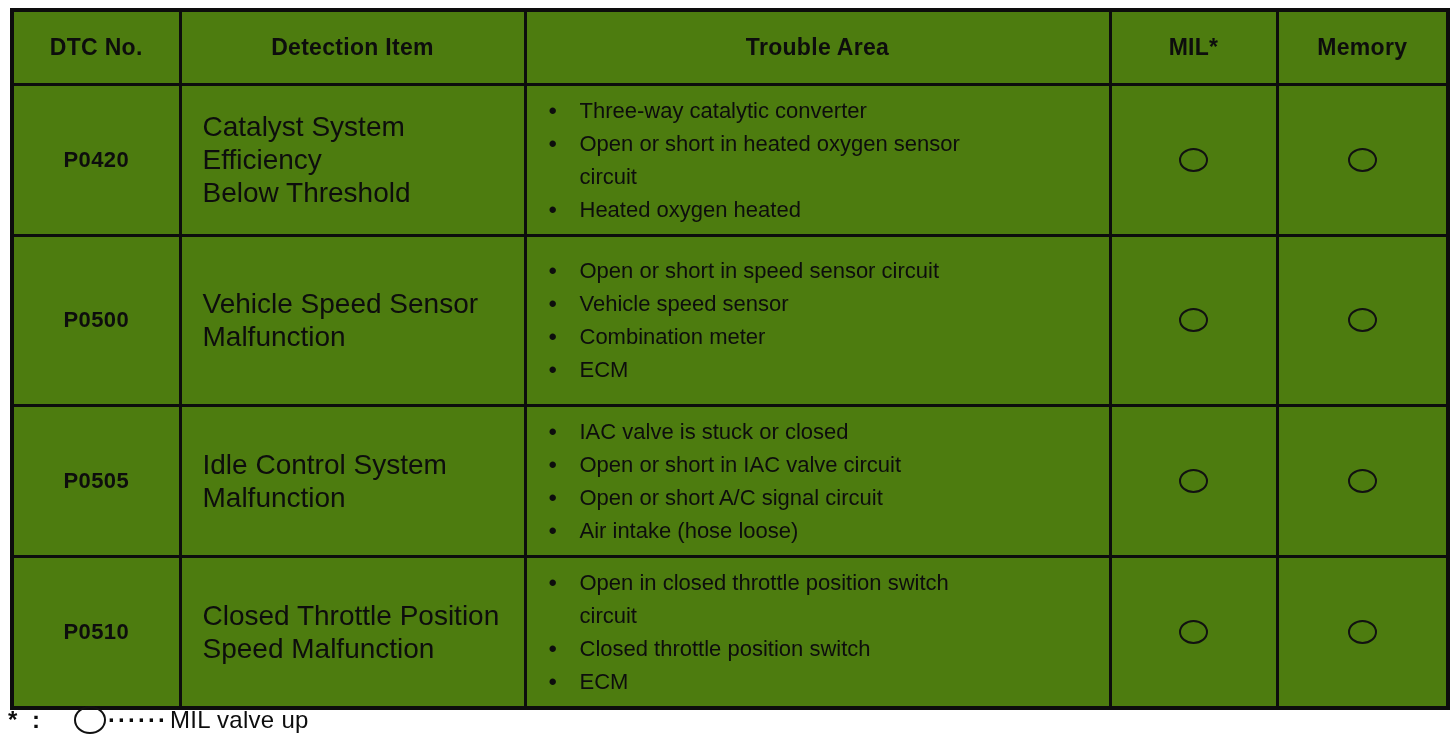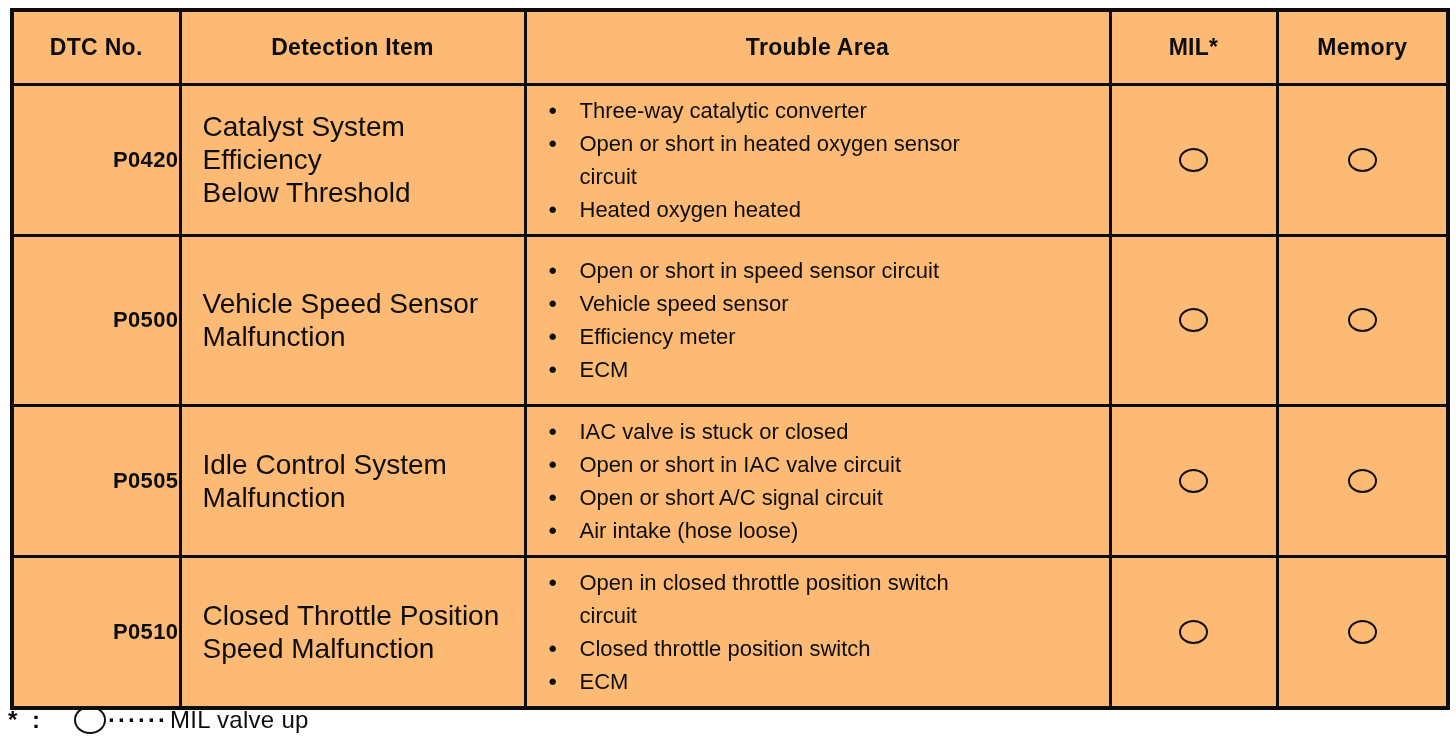--- a/index.html
+++ b/index.html
@@ -27,7 +27,7 @@
     border: 3px solid #0d0d0d;
     vertical-align: middle;
     padding: 0;
-    background: #fdba74;
+    background: #4d7c0f;
   }
   col.c-dtc    { width: 168px; }
   col.c-det    { width: 345px; }

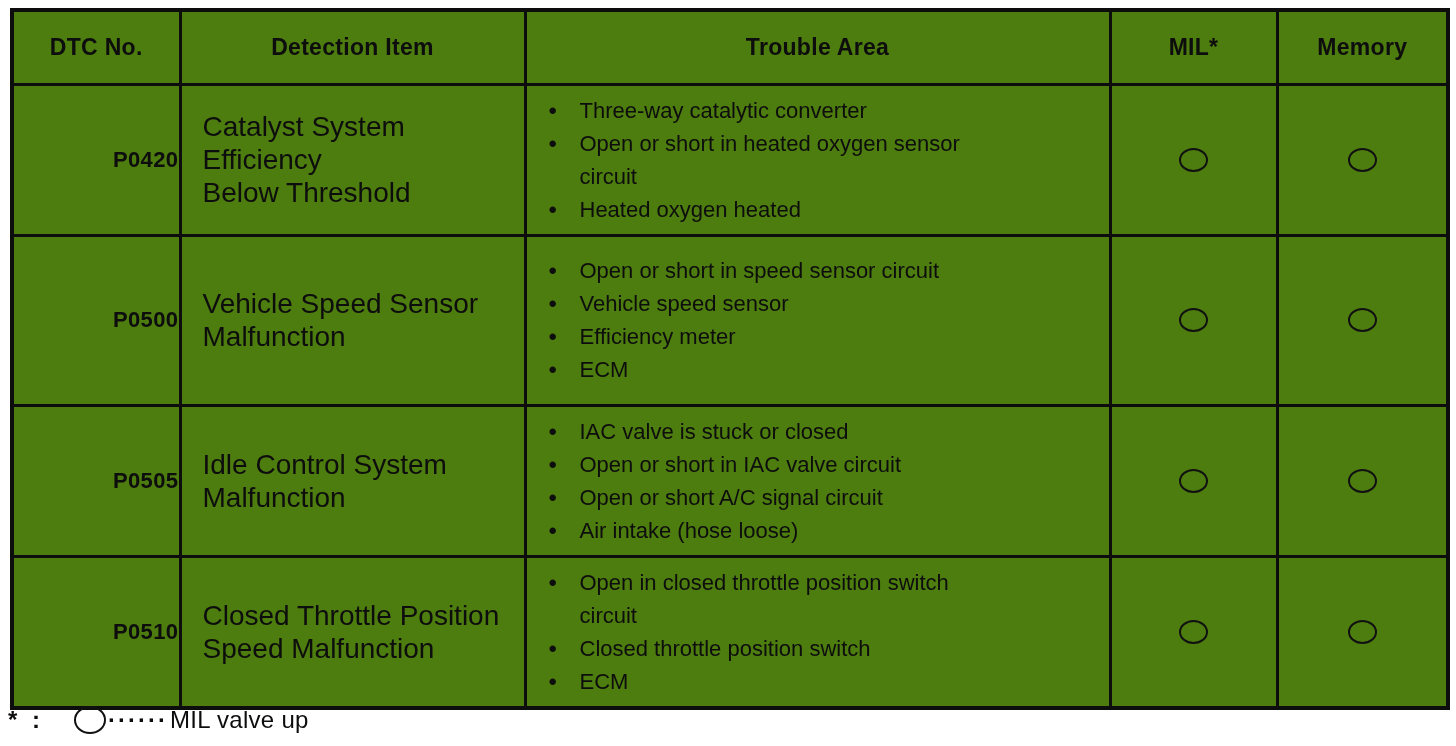--- a/index.html
+++ b/index.html
@@ -49,7 +49,7 @@
   }
 
   td.cell-dtc {
-    text-align: right;
+    text-align: center;
     font-weight: bold;
     font-size: 22px;
     letter-spacing: 0.4px;

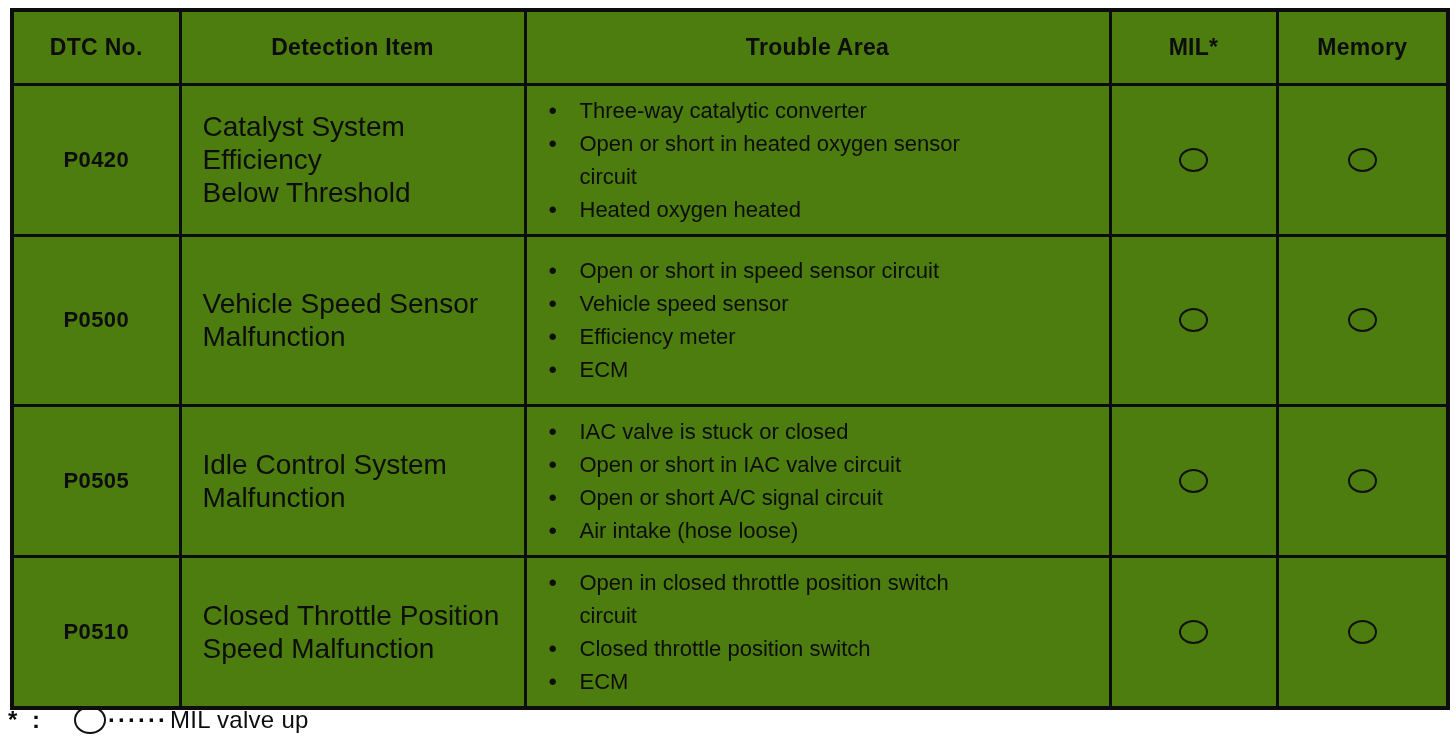--- a/index.html
+++ b/index.html
@@ -167,7 +167,7 @@
           <ul>
             <li>Open or short in speed sensor circuit</li>
             <li>Vehicle speed sensor</li>
-            <li>Efficiency meter</li>
+            <li>Combination meter</li>
             <li>ECM</li>
           </ul>
         </td>

